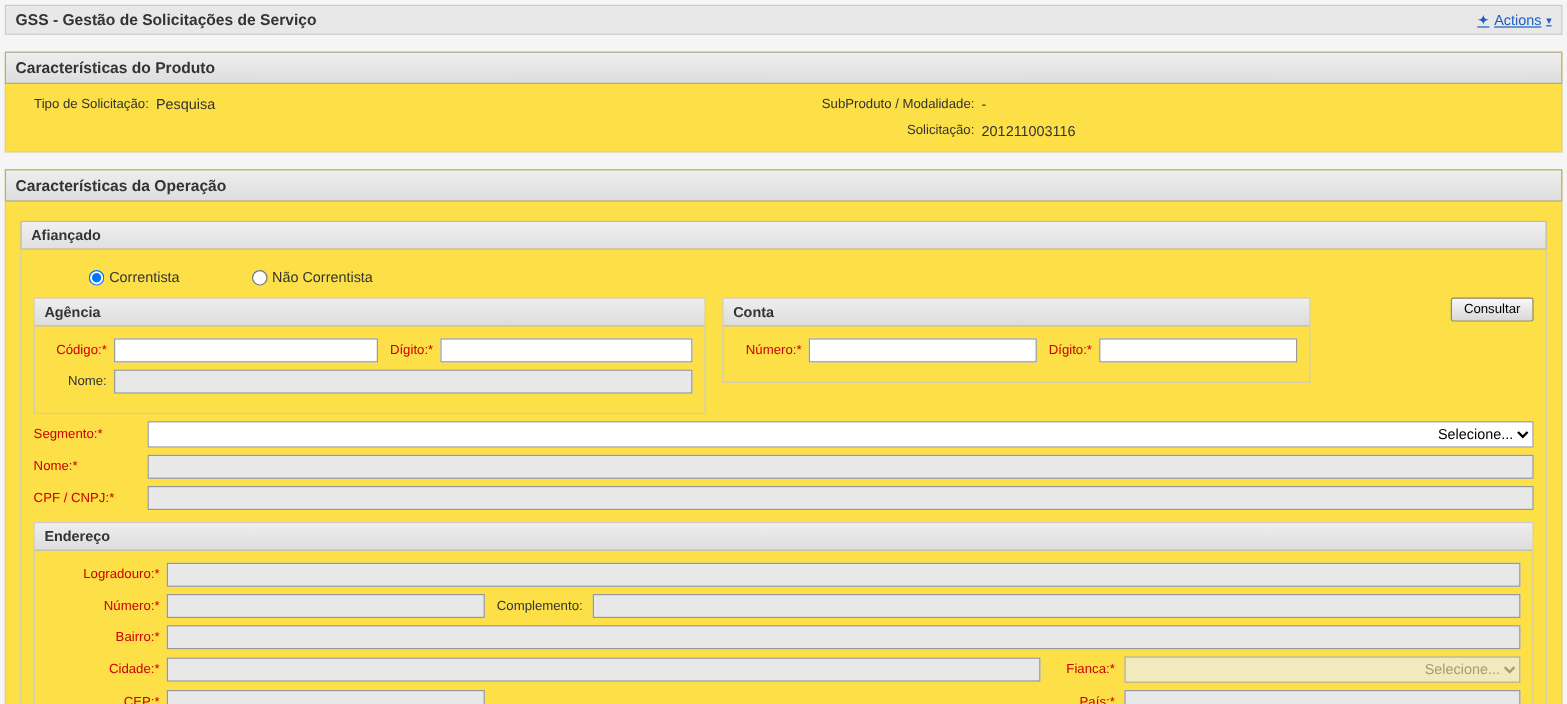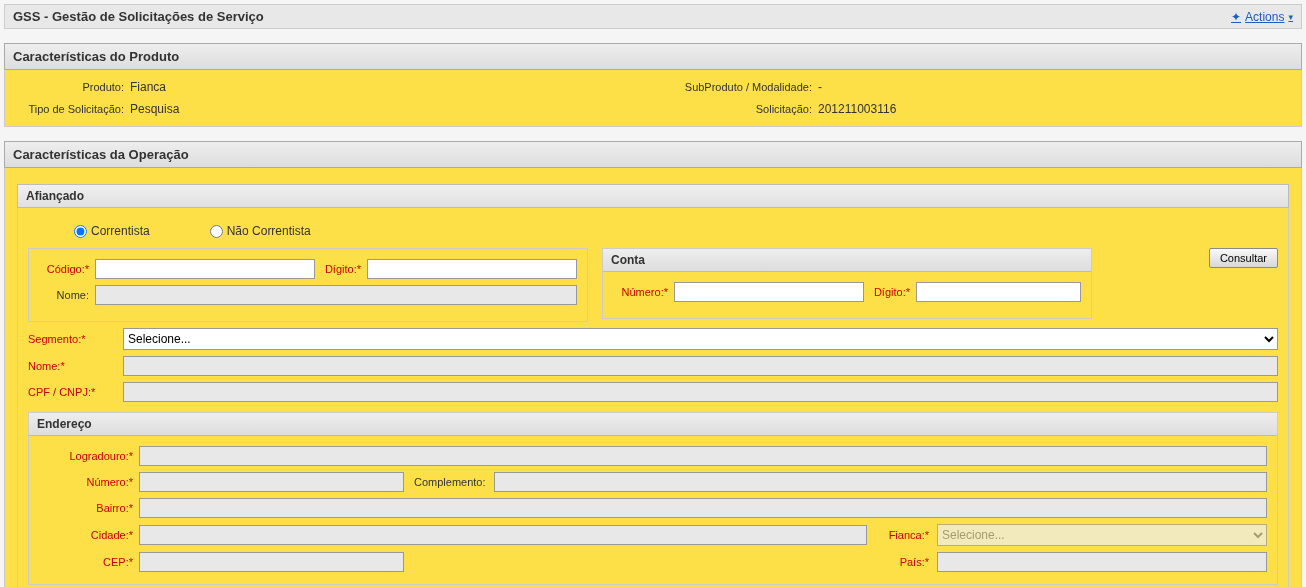--- a/index.html
+++ b/index.html
@@ -81,10 +81,6 @@
     <div class="panel-body">
       <div class="prod-grid">
         <div class="prod-col">
-          <div class="prod-row">
-            <div class="prod-label">Produto:</div>
-            <div class="prod-value">Fianca</div>
-          </div>
           <div class="prod-row">
             <div class="prod-label">Tipo de Solicitação:</div>
             <div class="prod-value">Pesquisa</div>

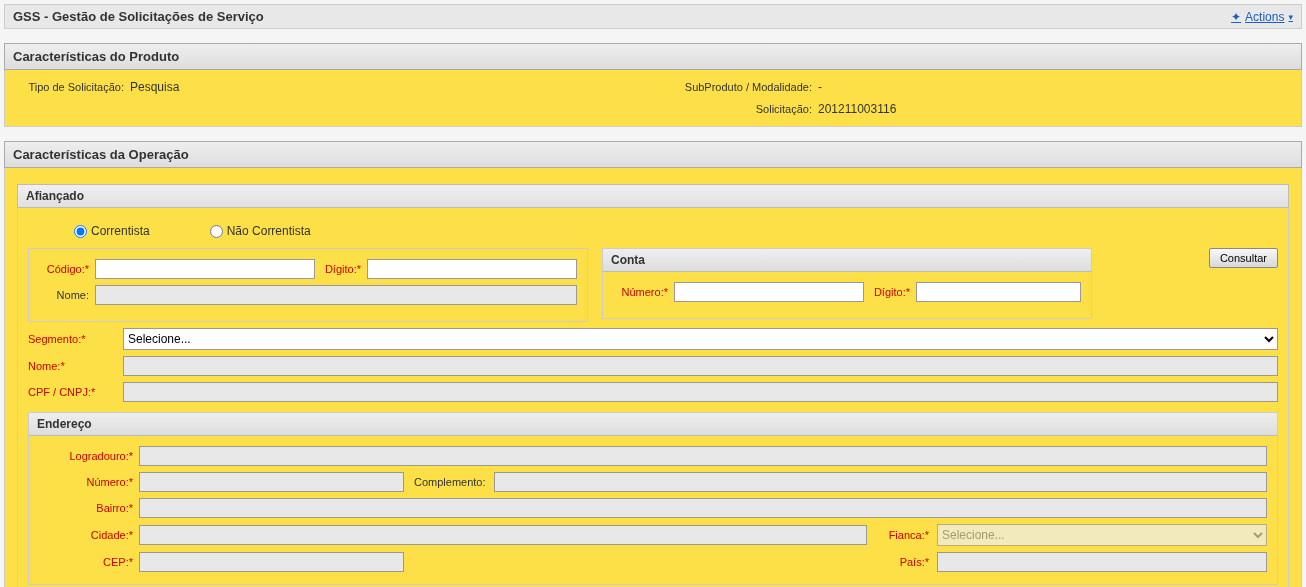--- a/index.html
+++ b/index.html
@@ -121,6 +121,7 @@
           <div class="top-row">
 
             <div class="fieldset-box agencia-box">
+              <div class="fieldset-hdr">Agência</div>
               <div class="fieldset-body">
                 <div class="field-row">
                   <span class="lbl req" style="width:50px"><span>Código:</span><span class="ast">*</span></span>

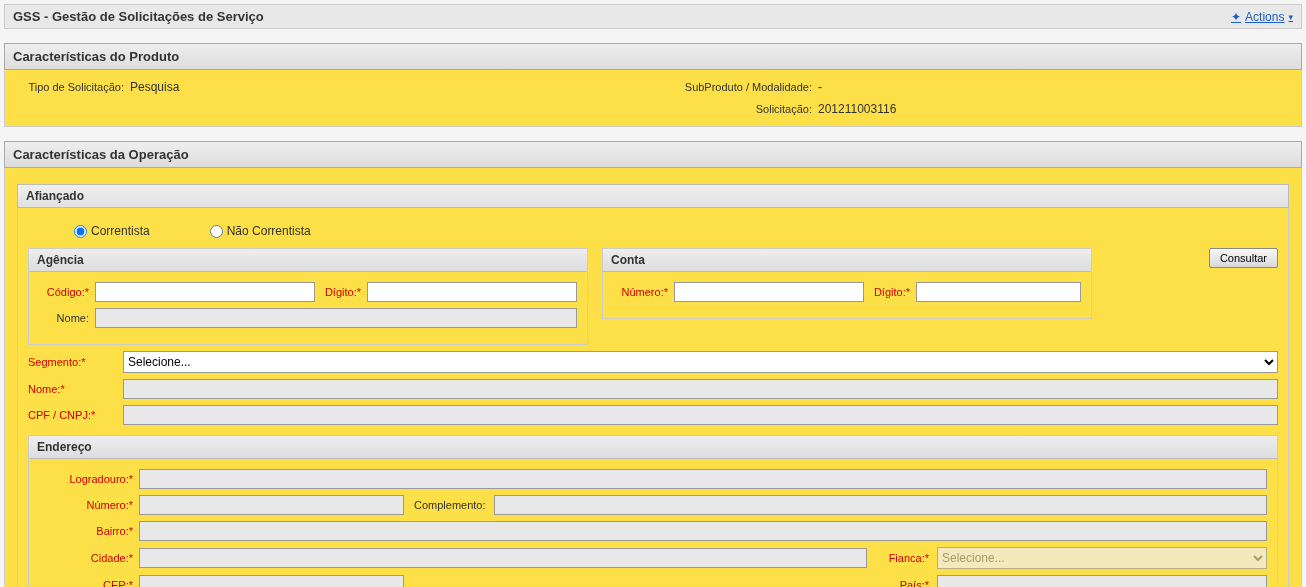--- a/index.html
+++ b/index.html
@@ -45,7 +45,7 @@
   .ast { color: #c00; }
   input[type=text] { border: 1px solid #999; height: 20px; font-size: 12px; padding: 0 4px; background: #fff; }
   input[type=text].ro { background: #e8e8e8; color: #666; }
-  select { border: 1px solid #999; height: 22px; font-size: 12px; background: #fff; width: 100%; }
+  select { border: 1px solid #999; height: 22px; font-size: 12px; background: #fff; width: 100%; text-align: right; }
   
   .btn { background: linear-gradient(to bottom, #f8f8f8, #d8d8d8); border: 1px solid #888; padding: 3px 10px; font-size: 11px; cursor: pointer; border-radius: 2px; text-align: right; }
   

